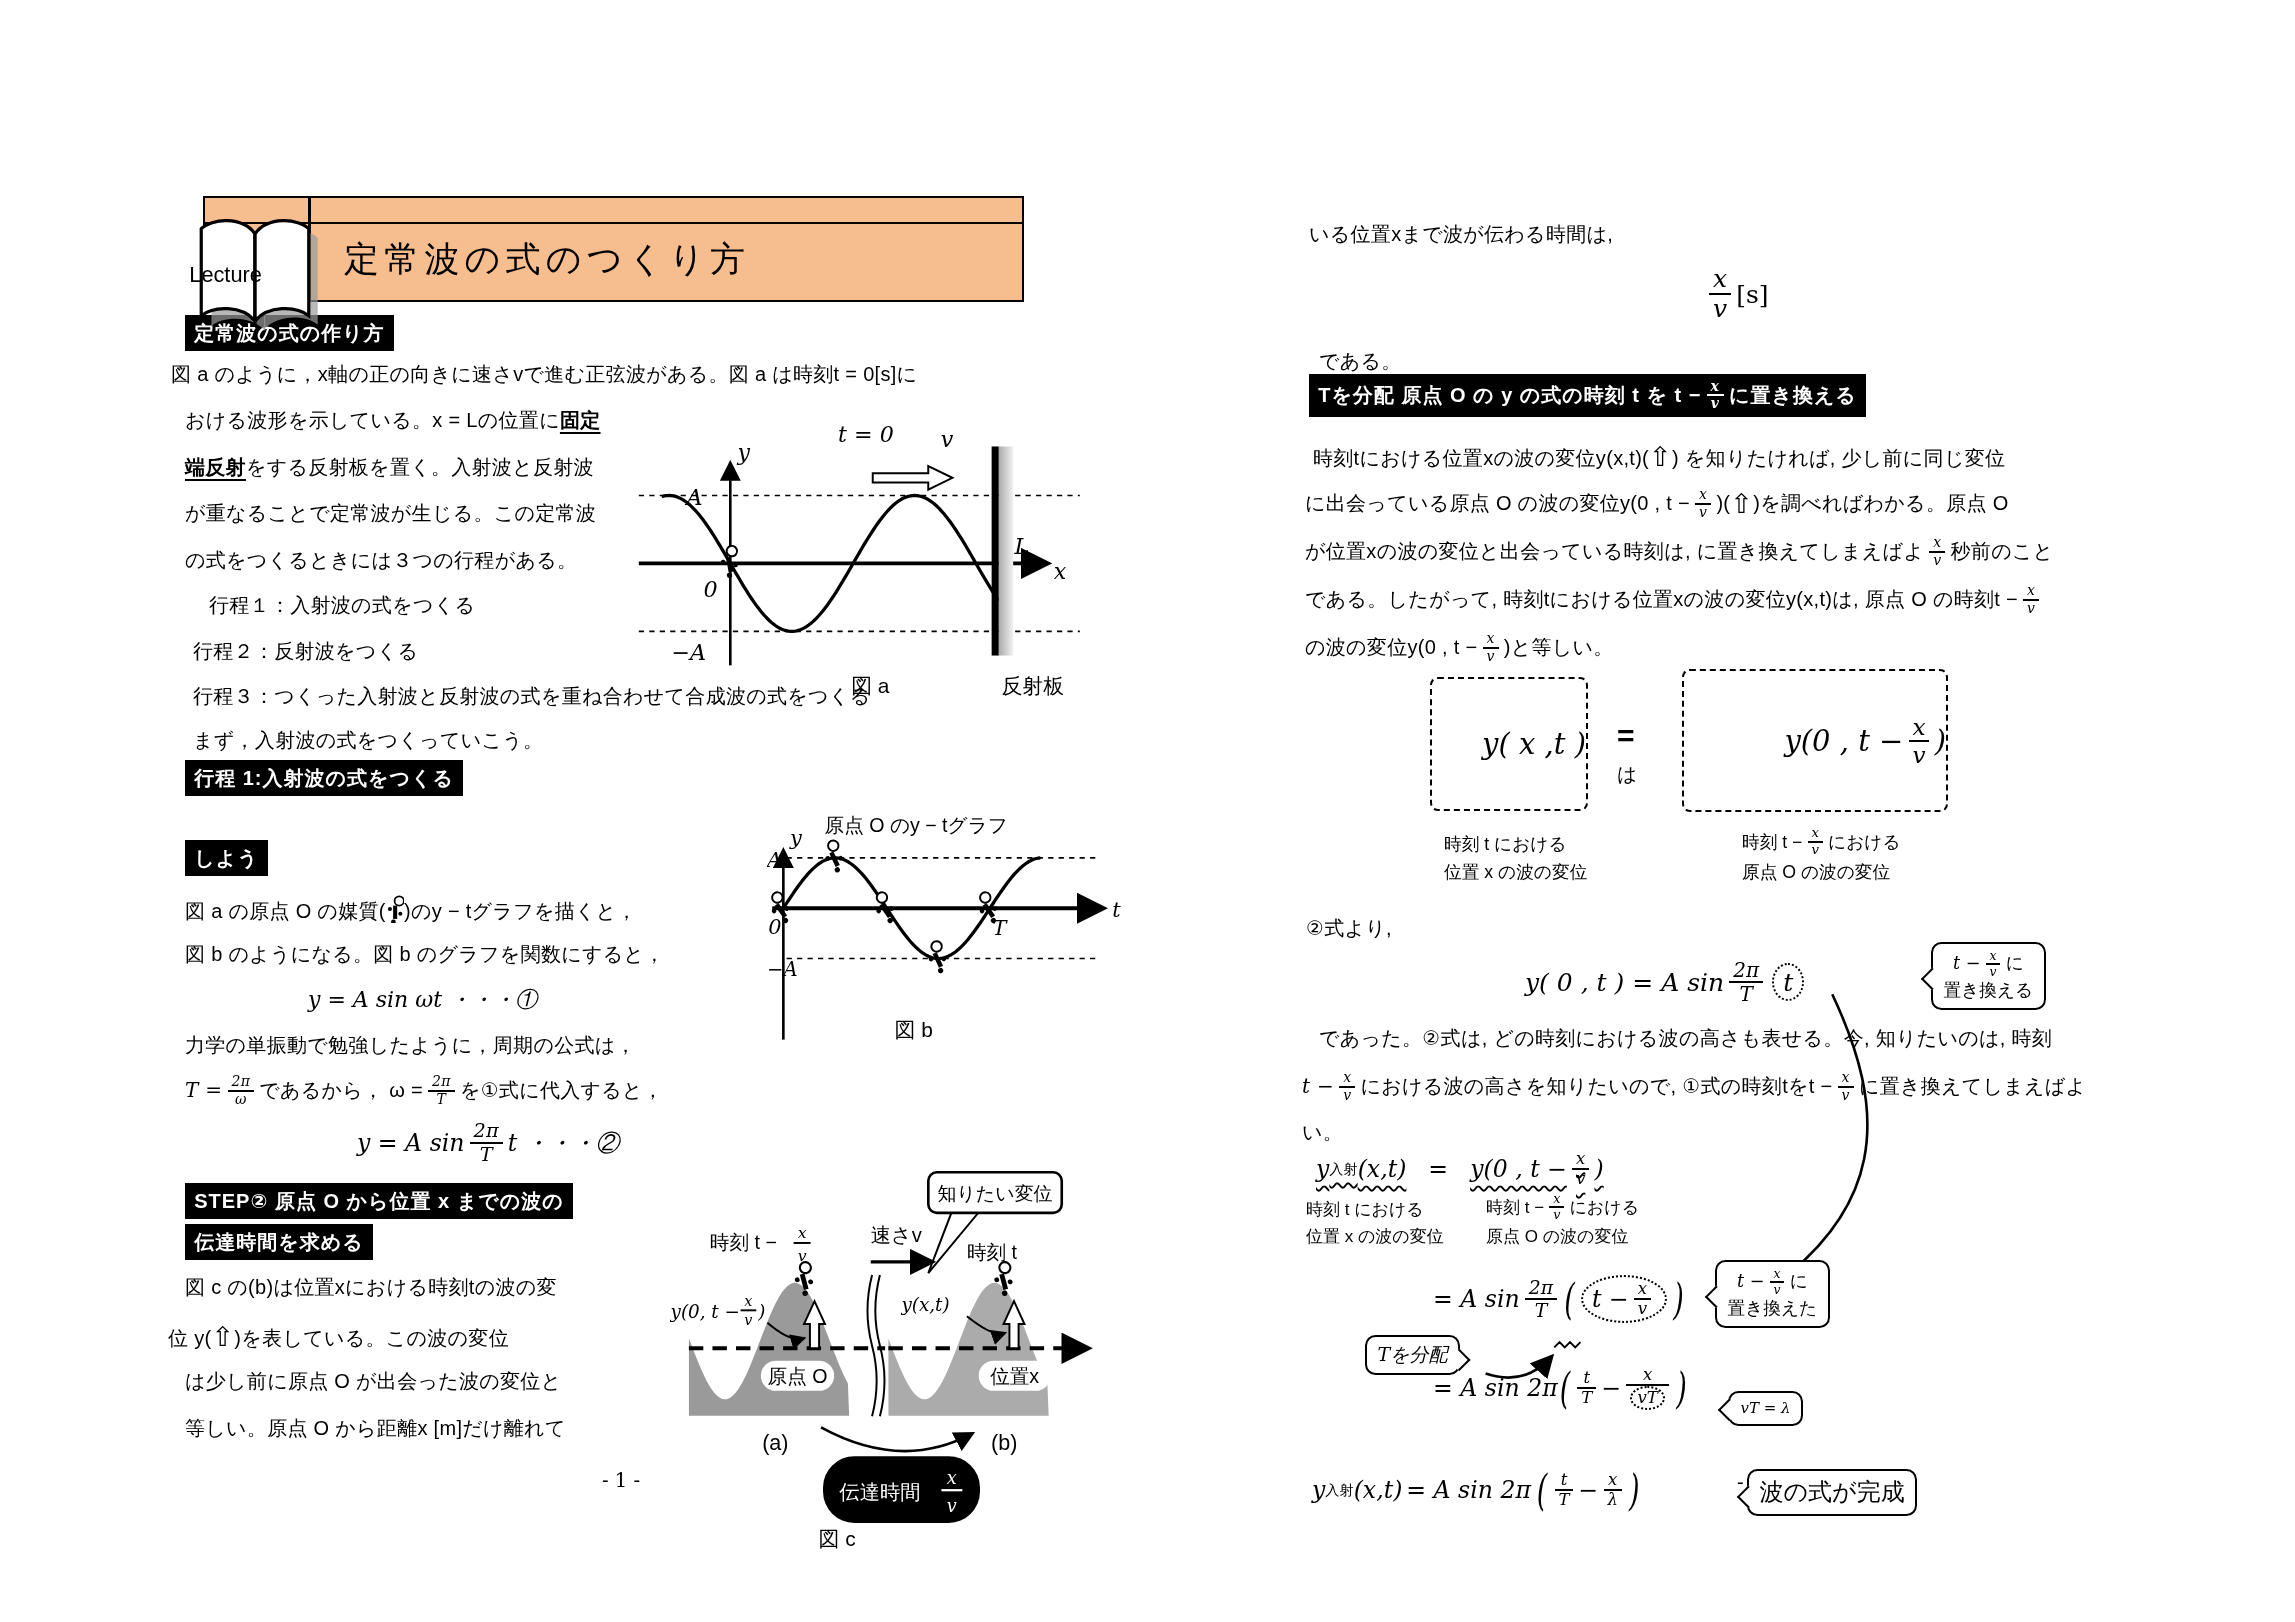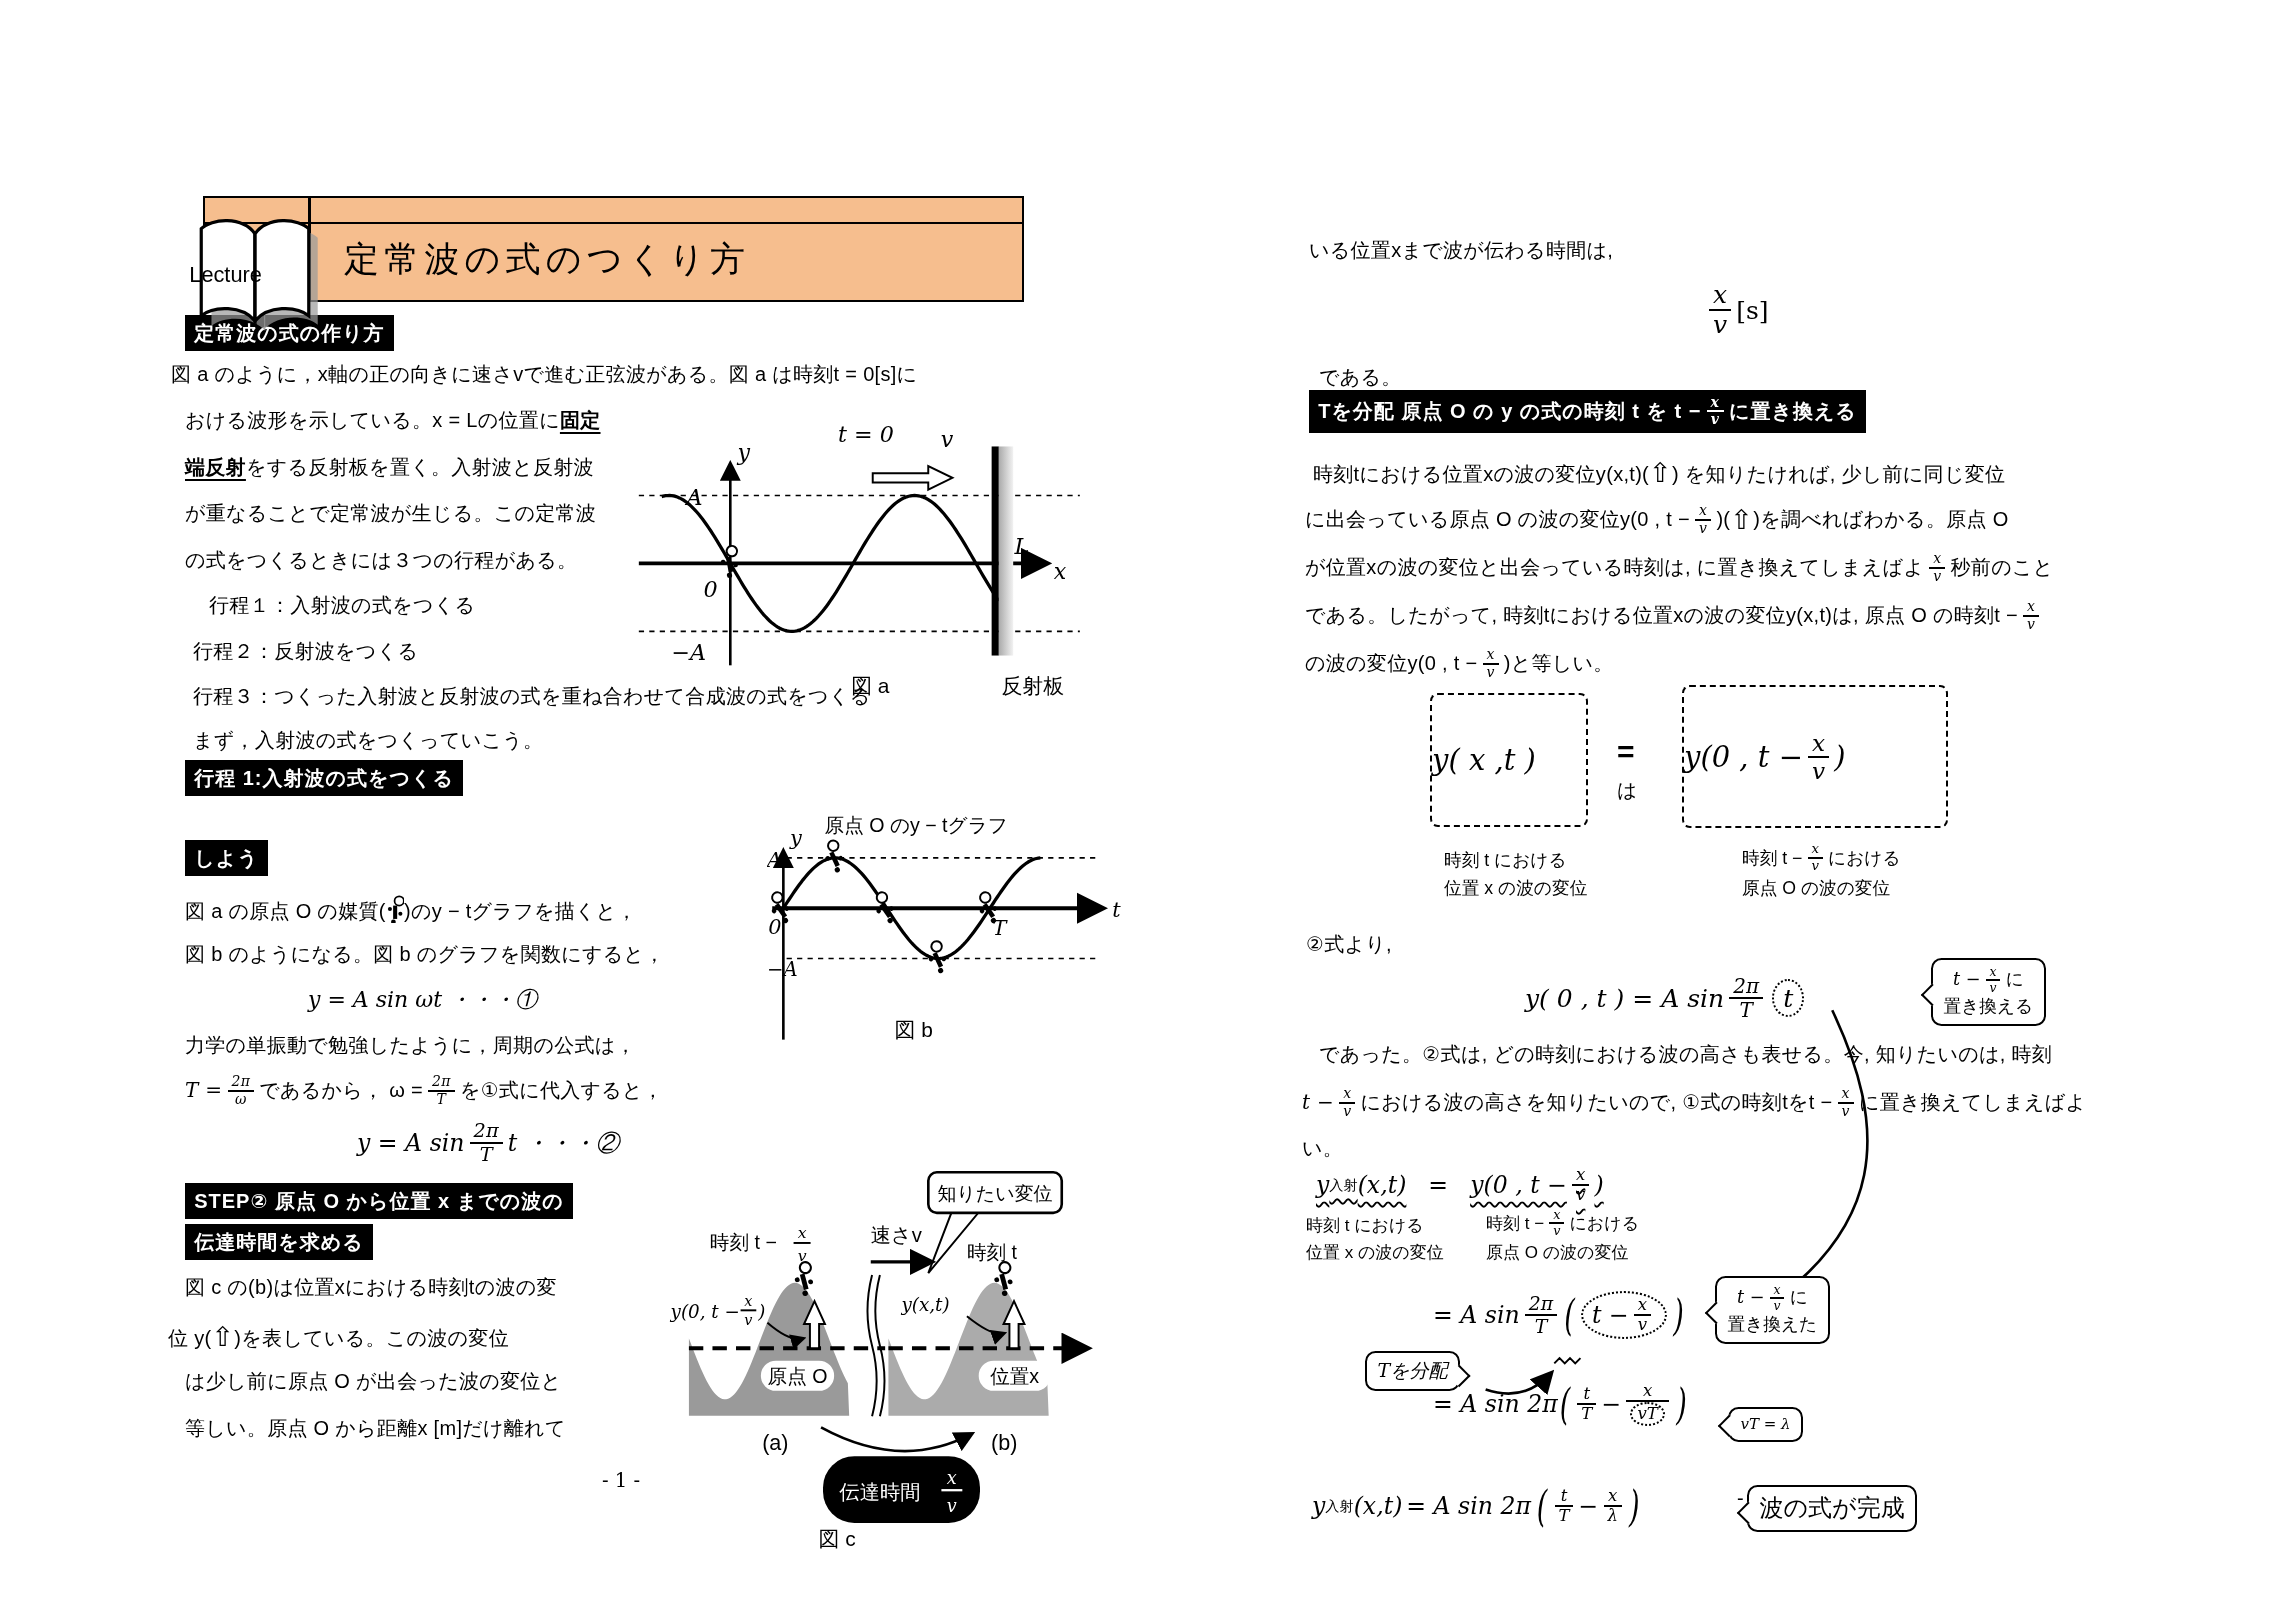--- a/index.html
+++ b/index.html
@@ -233,7 +233,7 @@
   <div class="pagenum" style="left:602px;top:1469px">- 1 -</div>
 </div>
 
-<div class="abs" style="left:1148px;top:16px;width:1148px;height:1206px;">
+<div class="abs" style="left:1148px;top:0;width:1148px;height:1206px;">
 
   <div class="t" style="left:161px;top:222px">いる位置xまで波が伝わる時間は,</div>
   <div class="eq" style="left:556px;top:265px;font-size:25px">

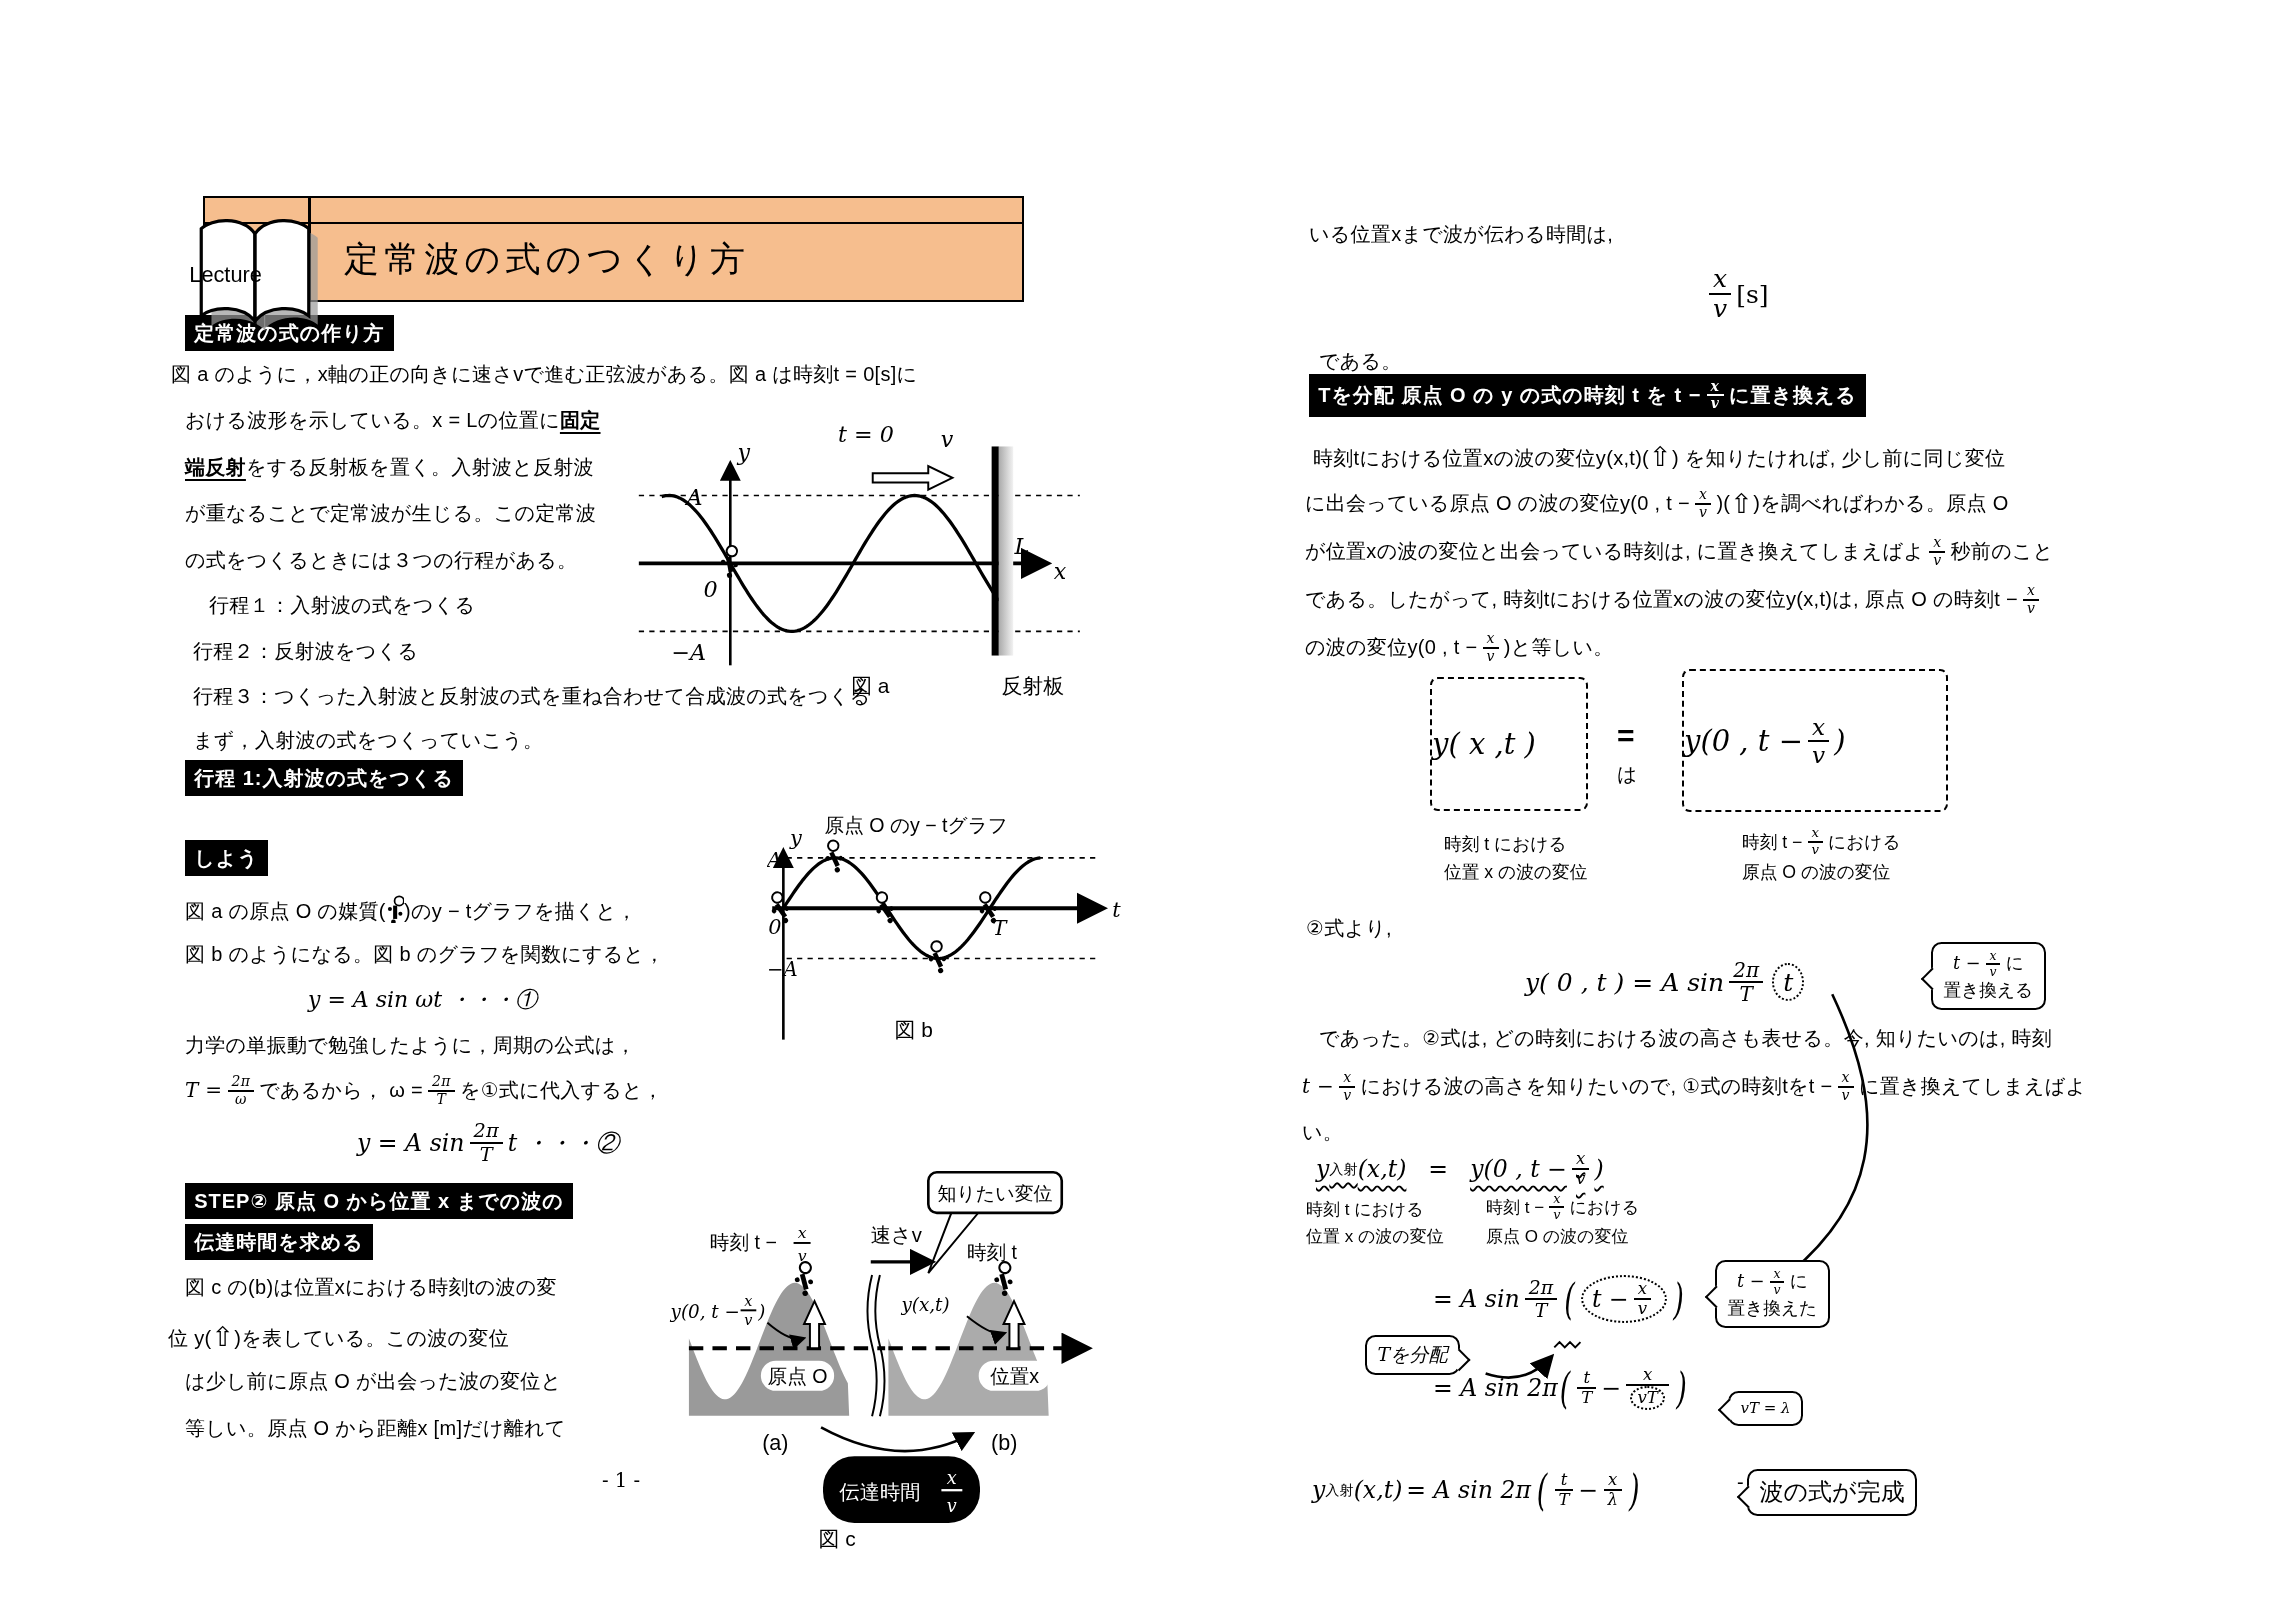--- a/index.html
+++ b/index.html
@@ -29,7 +29,7 @@
   .dotc{display:inline-block;border:2.6px dotted #000;border-radius:50%;padding:2.6px 9.2px;margin:0 3.9px;}
   .dotc2{display:inline-block;border:2px dotted #000;border-radius:50%;padding:0.7px 5.2px;}
   .dashbox{position:absolute;border:2.6px dashed #000;border-radius:7.9px;
-           display:flex;align-items:center;justify-content:flex-start;}
+           display:flex;align-items:center;justify-content:flex-end;}
   .cap{position:absolute;font-size:17.7px;white-space:nowrap;line-height:1.6;}
   .wavy{text-decoration:underline wavy 1.6px;text-underline-offset:7.9px;}
   .pagenum{position:absolute;font-size:19.6px;font-family:"DejaVu Serif",serif;}

